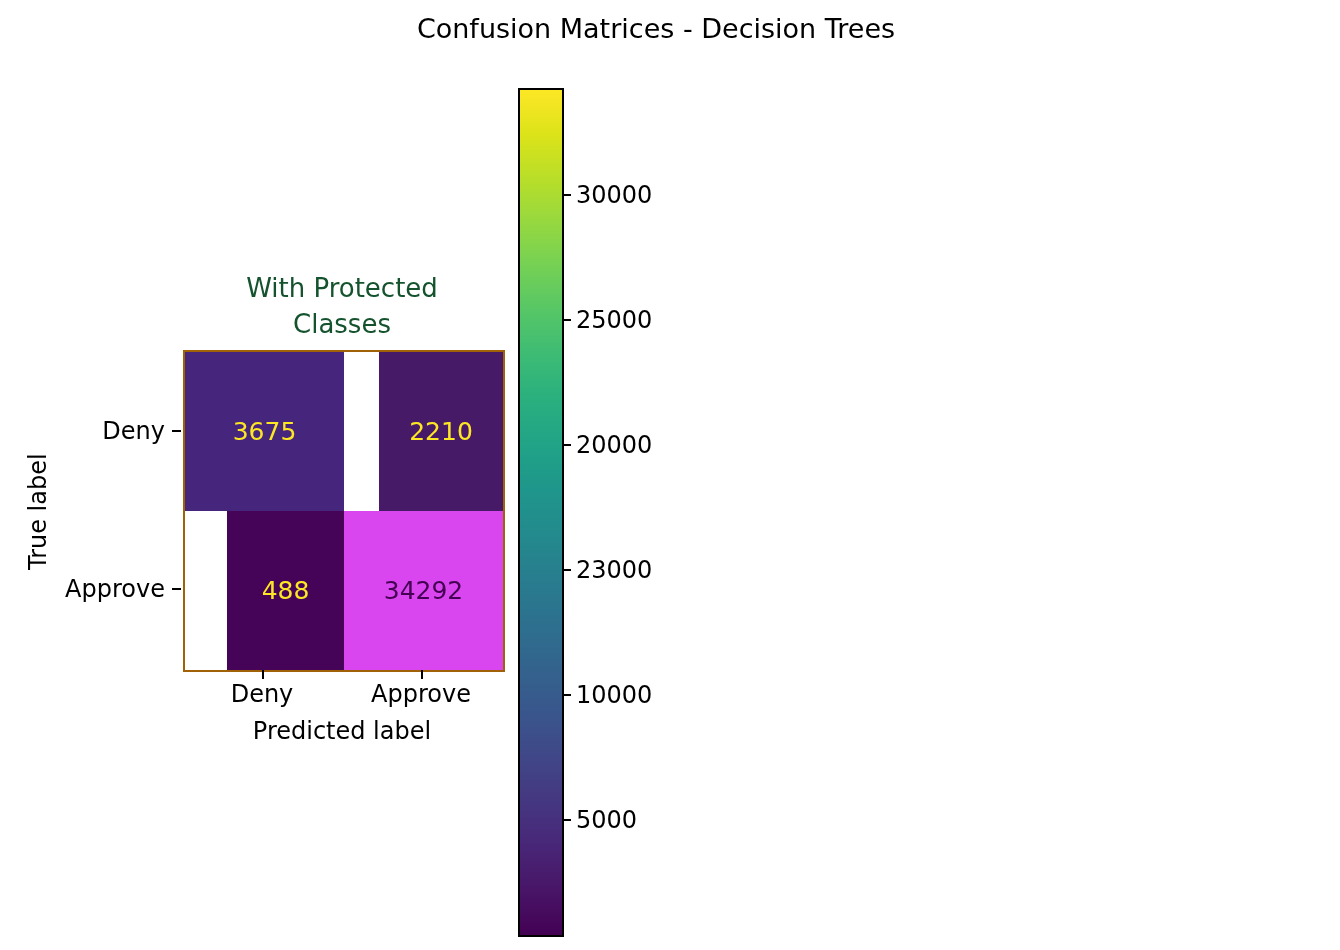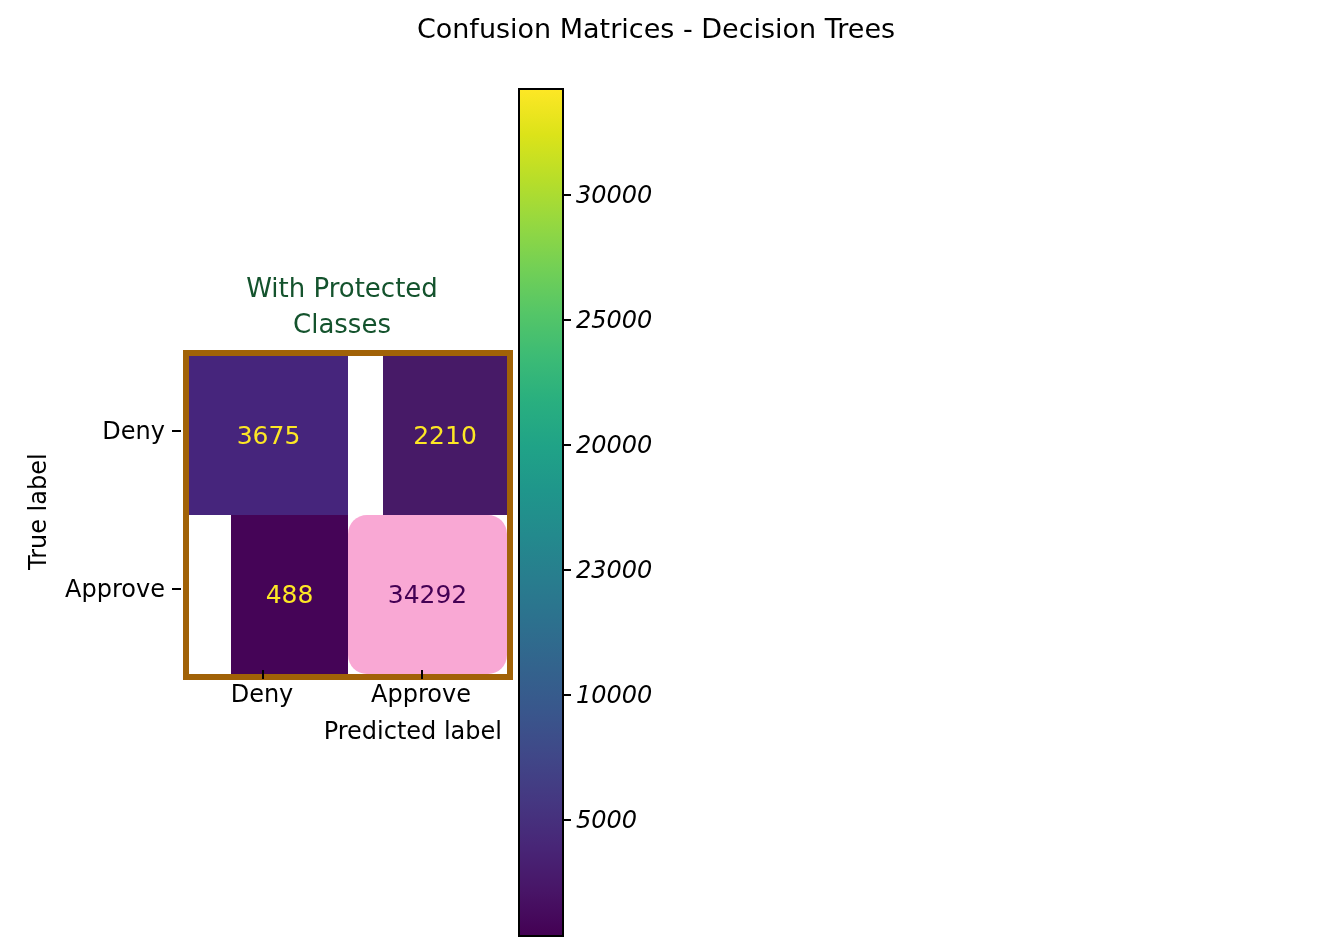--- a/index.html
+++ b/index.html
@@ -152,7 +152,6 @@
     font-size: 24px;
     transform: translateY(-50%);
     white-space: nowrap;
-    font-style: italic;
   }
   .left  .cbar-tick-label { left: 576px; }
 </style>

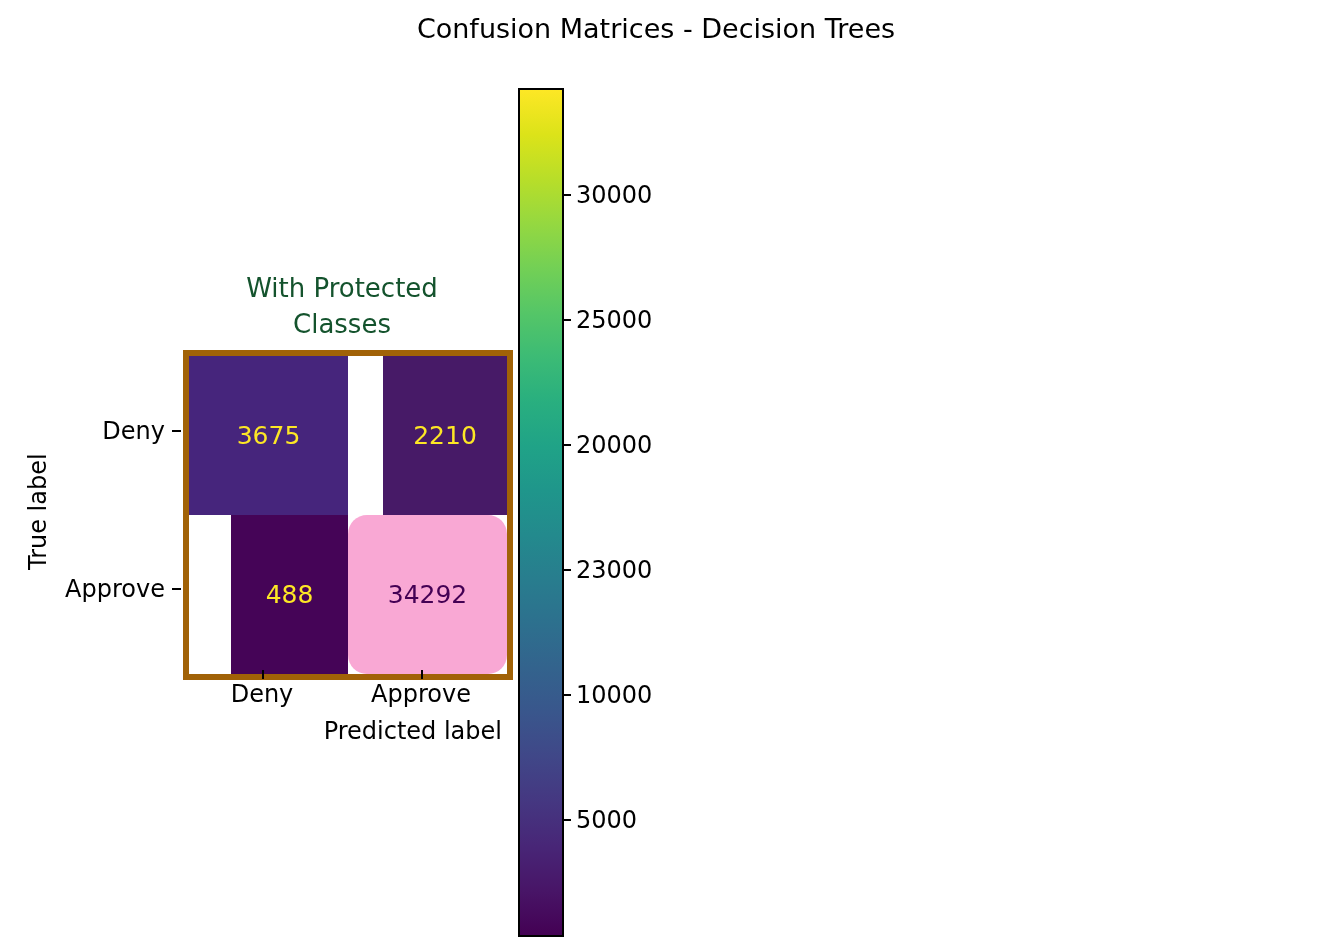--- a/index.html
+++ b/index.html
@@ -52,7 +52,7 @@
     display: grid;
     grid-template-columns: 1fr 1fr;
     grid-template-rows: 1fr 1fr;
-    border: 6px solid #a16207;
+    border: 2px solid #a16207;
     box-sizing: content-box;
   }
   .left  .matrix { left: 183px; top: 350px; }

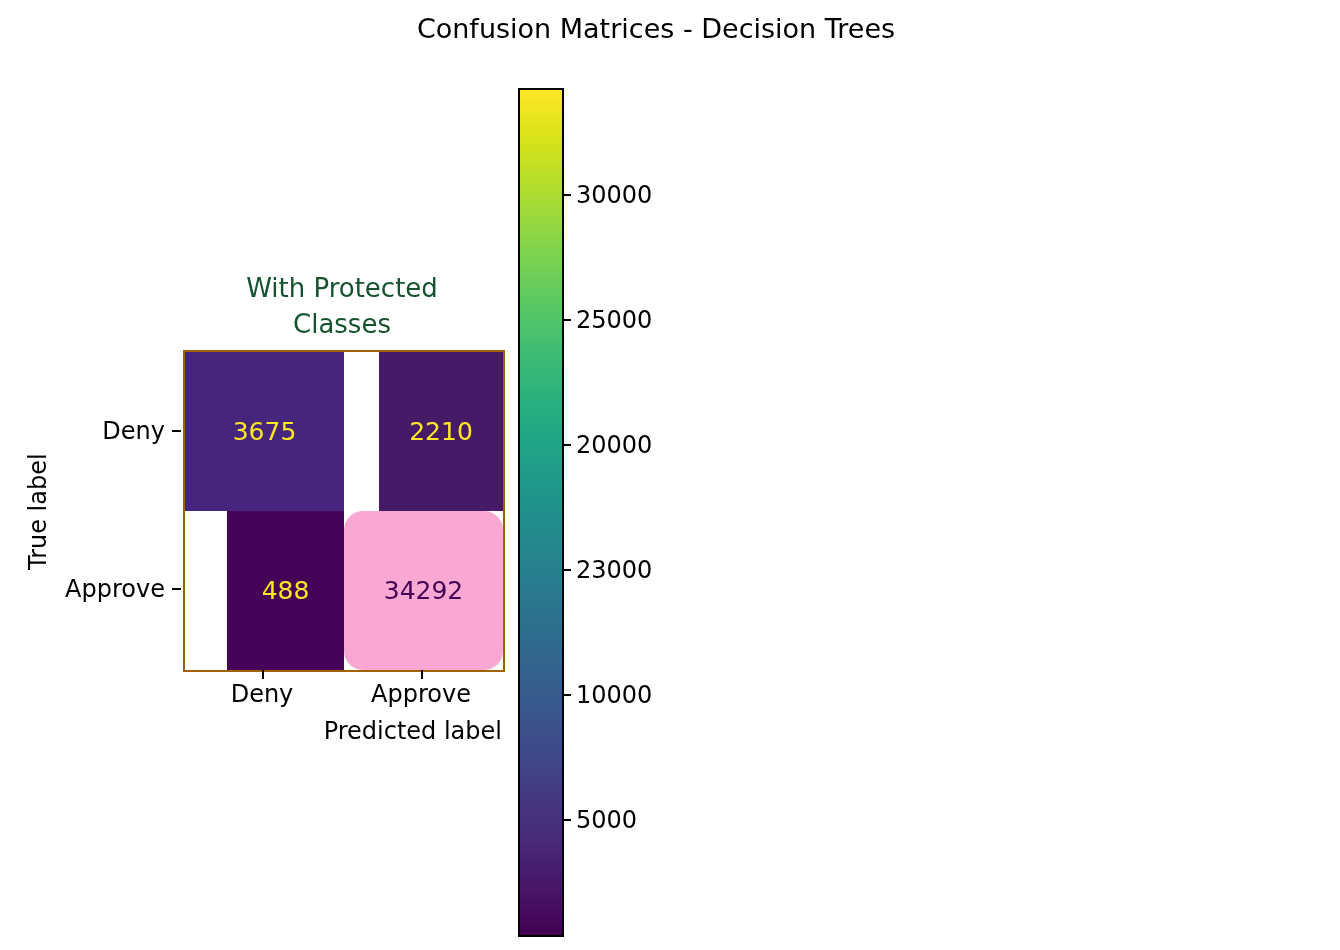--- a/index.html
+++ b/index.html
@@ -171,7 +171,7 @@
     <div class="cell" id="L00" style="background: rgb(70, 37, 124); color: rgb(253, 231, 37);">3675</div>
     <div class="cell" id="L01" style="background: rgb(71, 26, 103); color: rgb(253, 231, 37); margin-left: 35px;">2210</div>
     <div class="cell" id="L10" style="background: rgb(69, 4, 87); color: rgb(253, 231, 37); margin-left: 42px;">488</div>
-    <div class="cell" id="L11" style="background: #f9a8d4; color: rgb(68, 1, 84); border-radius: 19px;">34292</div>
+    <div class="cell" id="L11" style="background: #d946ef; color: rgb(68, 1, 84);">34292</div>
   </div>
 
   <div class="ytick-mark t0"></div>

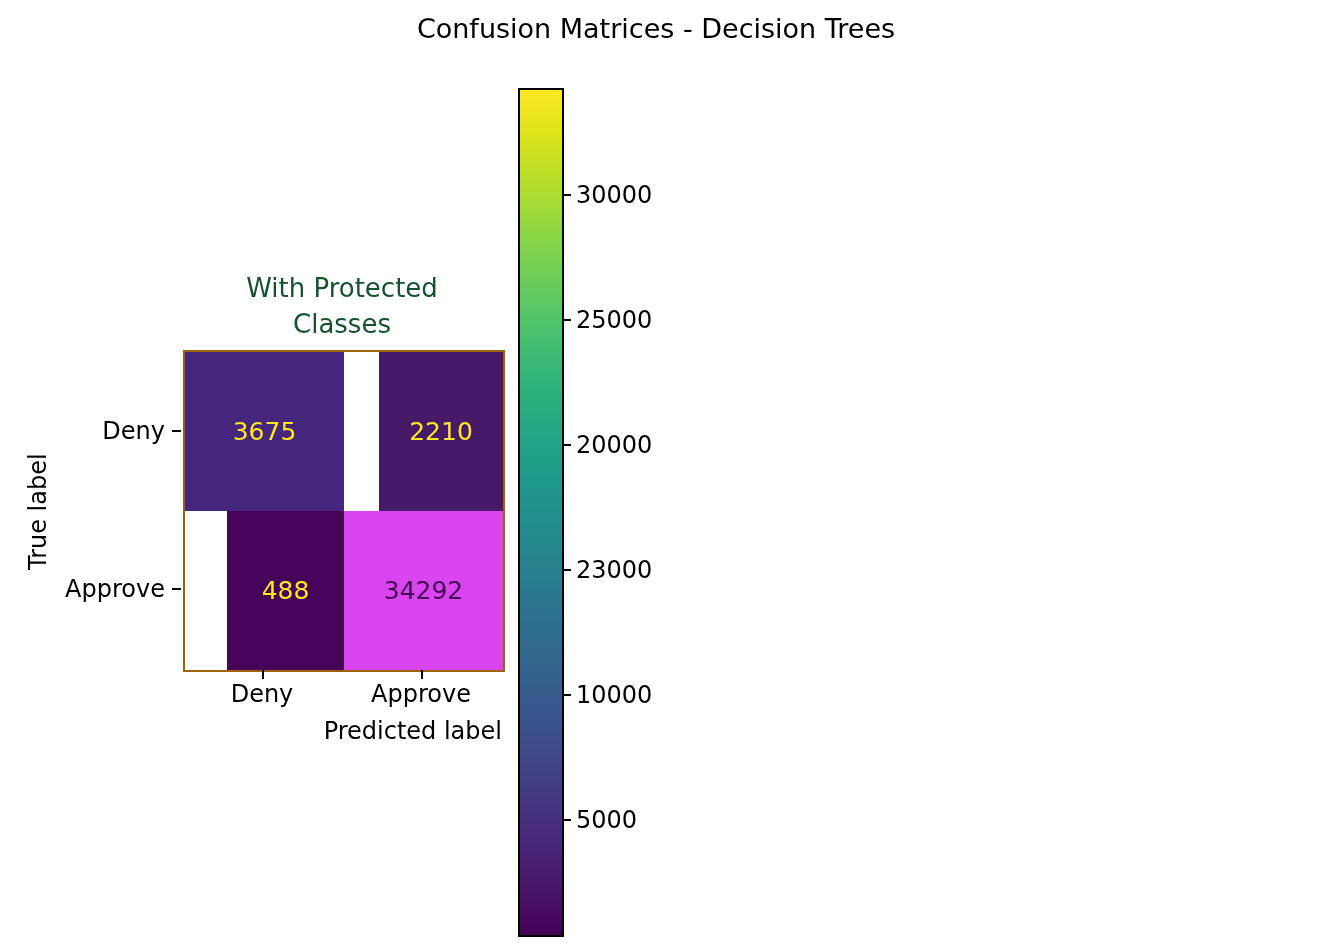--- a/index.html
+++ b/index.html
@@ -112,7 +112,7 @@
     position: absolute;
     top: 717px;
     width: 320px;
-    text-align: right;
+    text-align: center;
     font-size: 24px;
   }
   .left  .xaxis-label { left: 182px; }

